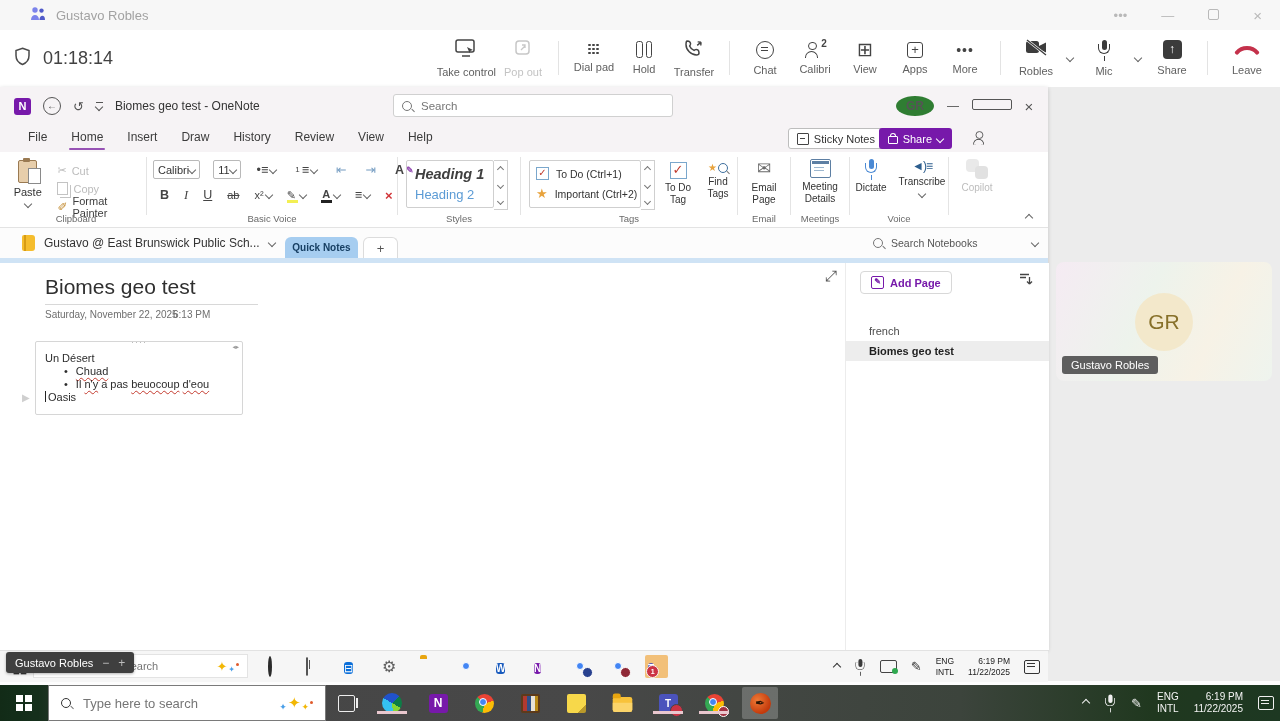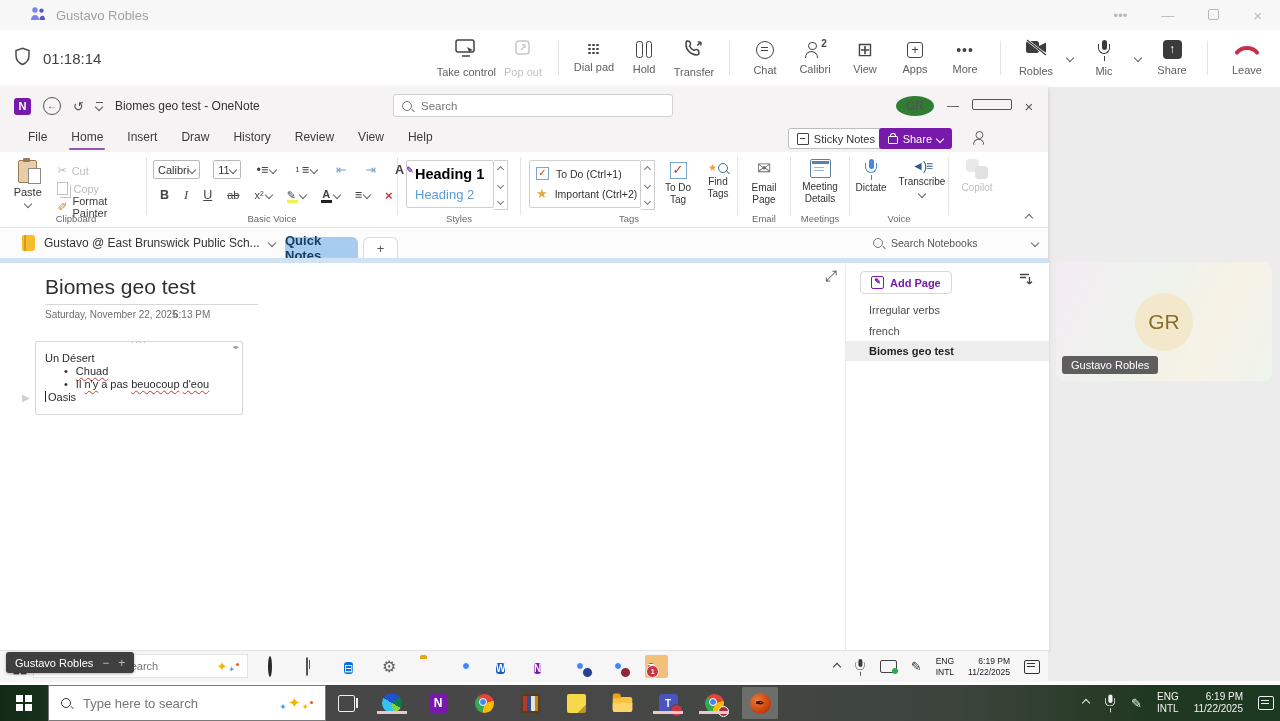--- a/index.html
+++ b/index.html
@@ -13,7 +13,7 @@
   .tt-ctrls{position:absolute;right:18px;top:0;height:30px;display:flex;gap:34px;align-items:center;color:#b9b9b9;font-size:13px;}
   
   .mb{left:0;top:30px;width:1280px;height:57px;background:#fff;border-bottom:1px solid #ececec;}
-  .timer{font-size:15px;color:#424242;}
+  .timer{font-size:18px;color:#424242;}
   .mbtns{position:absolute;right:6px;top:0;height:56px;display:flex;align-items:center;gap:4px;}
   .mbtn{display:flex;flex-direction:column;align-items:center;justify-content:center;min-width:46px;height:52px;gap:5px;cursor:pointer;}
   .mbtn .lbl{font-size:11px;color:#616161;white-space:nowrap;}

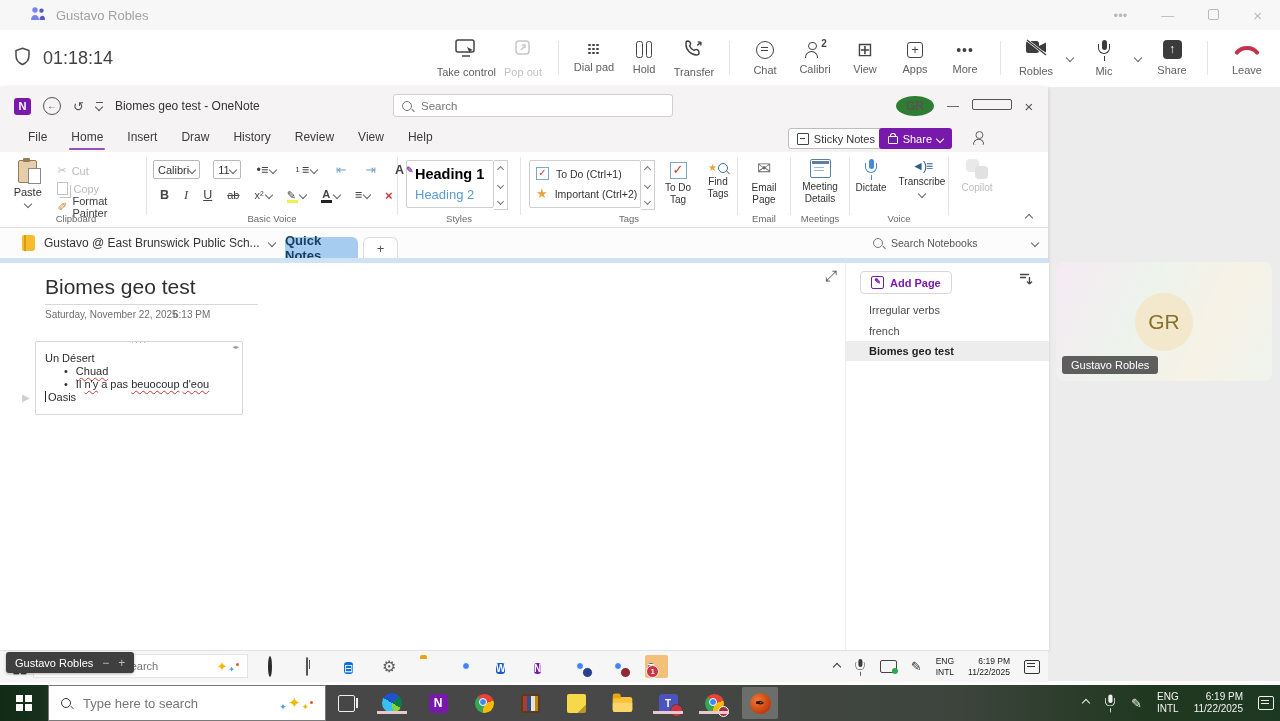--- a/index.html
+++ b/index.html
@@ -78,7 +78,7 @@
   .fontbox{height:19px;border:1px solid #b9b9b9;border-radius:2px;display:flex;align-items:center;justify-content:space-between;padding:0 4px;font-size:11px;color:#333;background:#fff;box-sizing:border-box;}
   .ric{font-size:12.5px;color:#444;padding:0 3px;display:flex;align-items:center;gap:2px;}
   .stylesbox{width:88px;height:48px;border:1px solid #cfcfcf;border-radius:2px;padding:2px 8px;box-sizing:border-box;display:flex;flex-direction:column;justify-content:space-around;}
-  .h1t{color:#000000;font-size:14.5px;font-weight:bold;}
+  .h1t{color:#404040;font-size:14.5px;font-weight:bold;font-style:italic;}
   .h2t{color:#5b9bd5;font-size:13px;}
   .spincol{width:13px;height:48px;border:1px solid #cfcfcf;border-left:none;display:flex;flex-direction:column;align-items:center;justify-content:space-around;}
   .spincol .chev,.spincol .chevup{border-color:#777;width:4px;height:4px;}

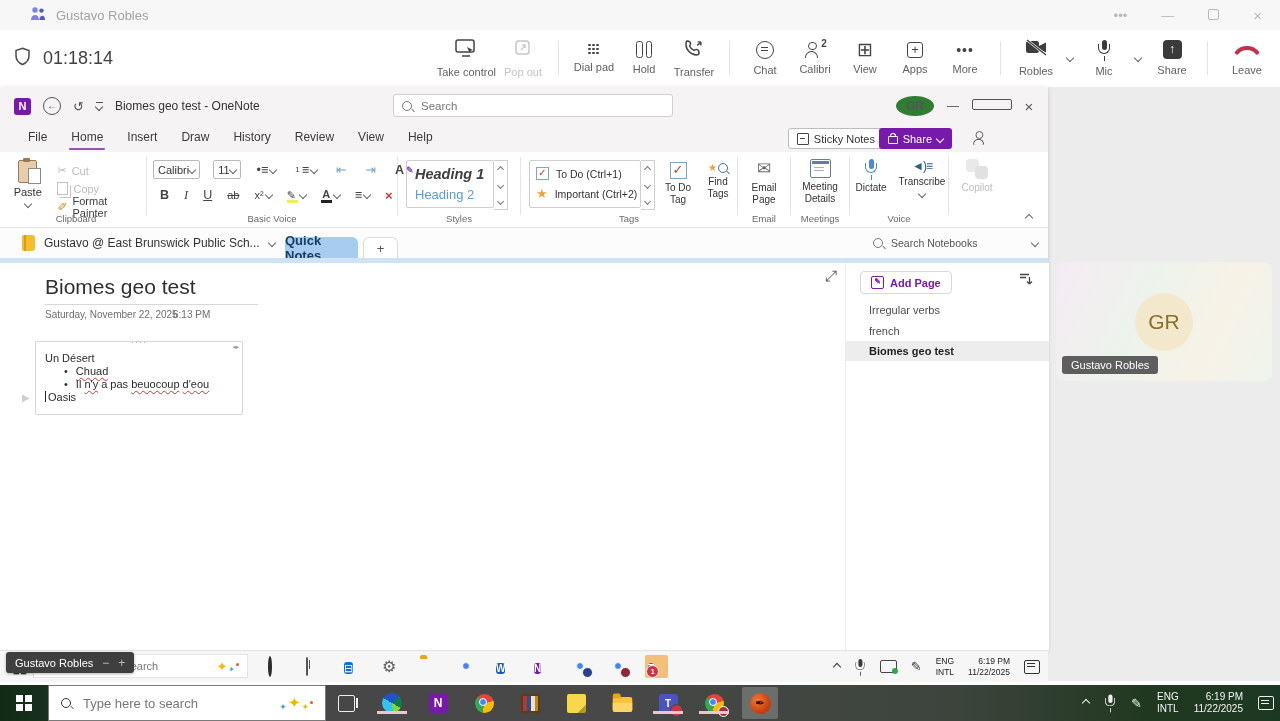--- a/index.html
+++ b/index.html
@@ -112,7 +112,7 @@
   .bookic{width:13px;height:16px;background:#f5bd2d;border-radius:2px 3px 3px 2px;position:relative;}
   .bookic::before{content:"";position:absolute;left:2px;top:0;bottom:0;width:1.5px;background:#d79c14;}
   .nbname{font-size:12px;color:#333;}
-  .sectab{position:absolute;left:285px;top:9px;width:73px;height:21px;background:#a6cdf0;border-radius:6px 6px 0 0;color:#173f63;font-size:13px;font-weight:bold;display:flex;align-items:center;justify-content:center;}
+  .sectab{position:absolute;left:285px;top:9px;width:73px;height:21px;background:#a6cdf0;border-radius:6px 6px 0 0;color:#173f63;font-size:10px;font-weight:bold;display:flex;align-items:center;justify-content:center;}
   .plustab{position:absolute;left:363px;top:9px;width:35px;height:21px;background:#fff;border:1px solid #dcdcdc;border-bottom:none;border-radius:6px 6px 0 0;color:#555;font-size:13px;display:flex;align-items:center;justify-content:center;box-sizing:border-box;}
   .nbsearch{position:absolute;right:10px;top:5px;width:165px;height:20px;display:flex;align-items:center;gap:8px;font-size:10.5px;color:#555;}
   .strip{position:absolute;left:0;top:171px;width:100%;height:5px;background:#cfe3f5;}

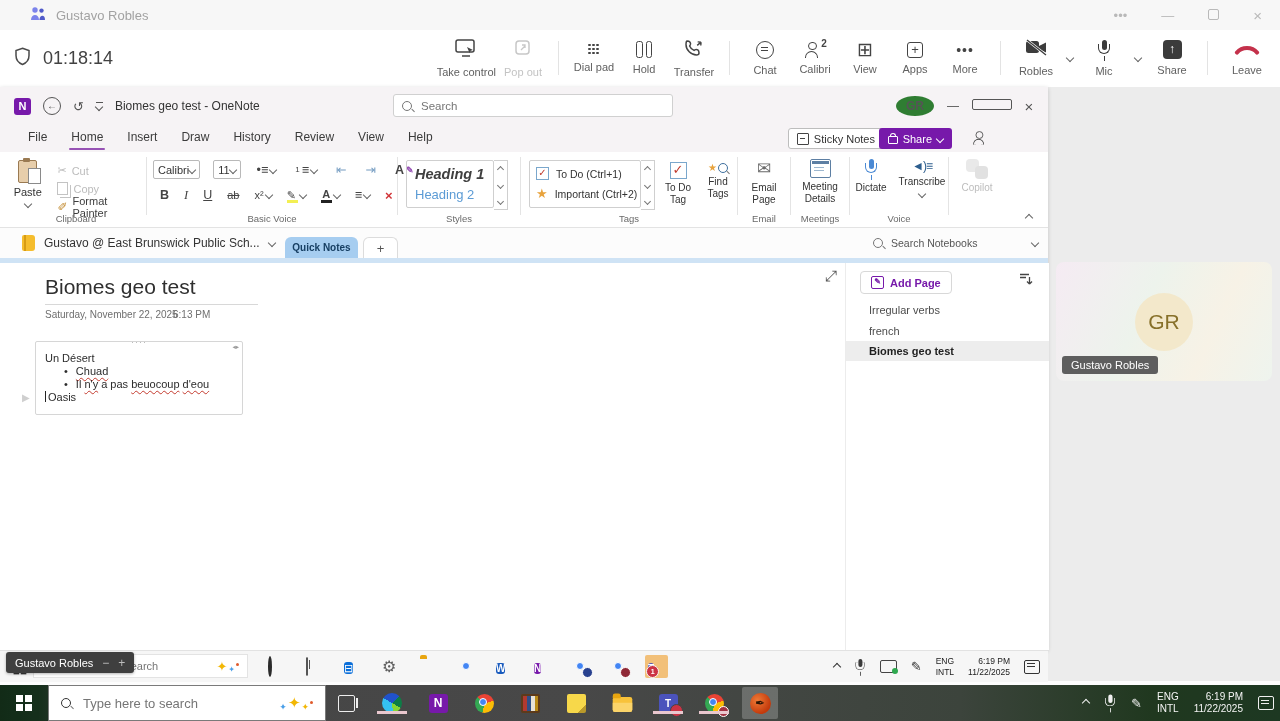--- a/index.html
+++ b/index.html
@@ -602,7 +602,6 @@
               <path d="M11.5 5v7M11.5 12 9 9.5M11.5 12 14 9.5" stroke="#444" stroke-width="1.3" fill="none"></path>
             </svg>
         </span>
-        <div class="pitem" style="top:37px">Irregular verbs</div>
         <div class="pitem" style="top:58px">french</div>
         <div class="pitem sel" style="top:78px">Biomes geo test</div>
       </div>

